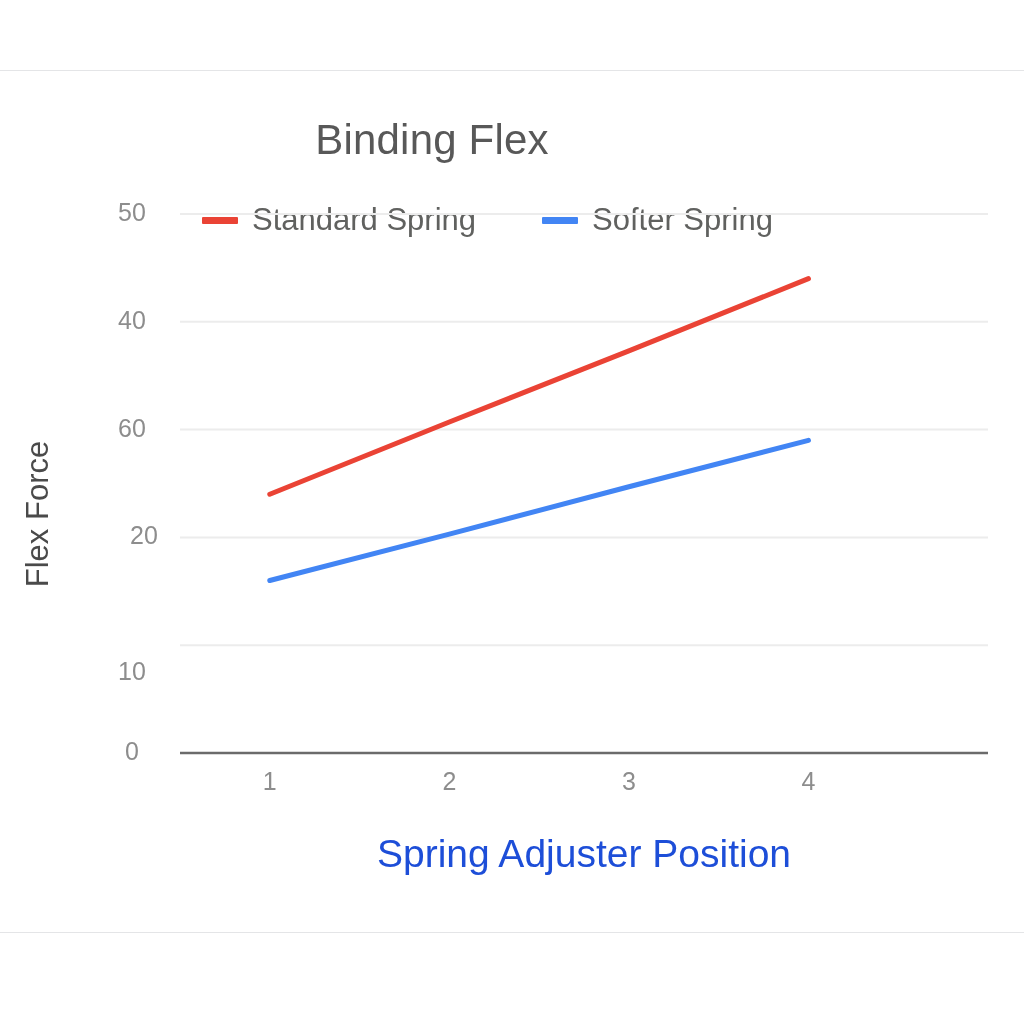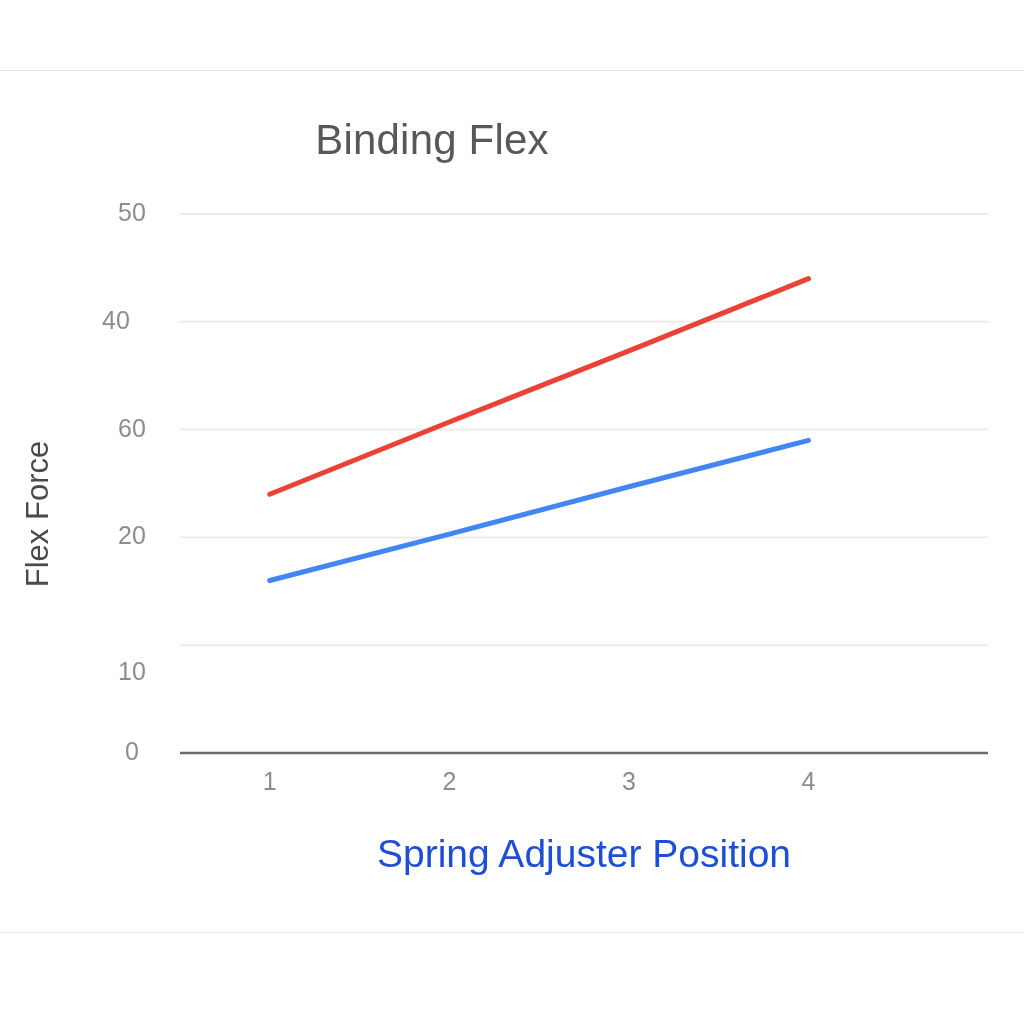--- a/index.html
+++ b/index.html
@@ -146,6 +146,16 @@
 
     <div id="chart-title">Binding Flex</div>
 
+    <div id="legend">
+      <div class="legend-item">
+        <span class="legend-swatch" style="background:#ea4335"></span>
+        <span class="legend-label">Standard Spring</span>
+      </div>
+      <div class="legend-item">
+        <span class="legend-swatch" style="background:#4285f4"></span>
+        <span class="legend-label">Softer Spring</span>
+      </div>
+    </div>
 
     <div id="plot-wrap">
       <svg id="plot-svg" width="1024" height="861">

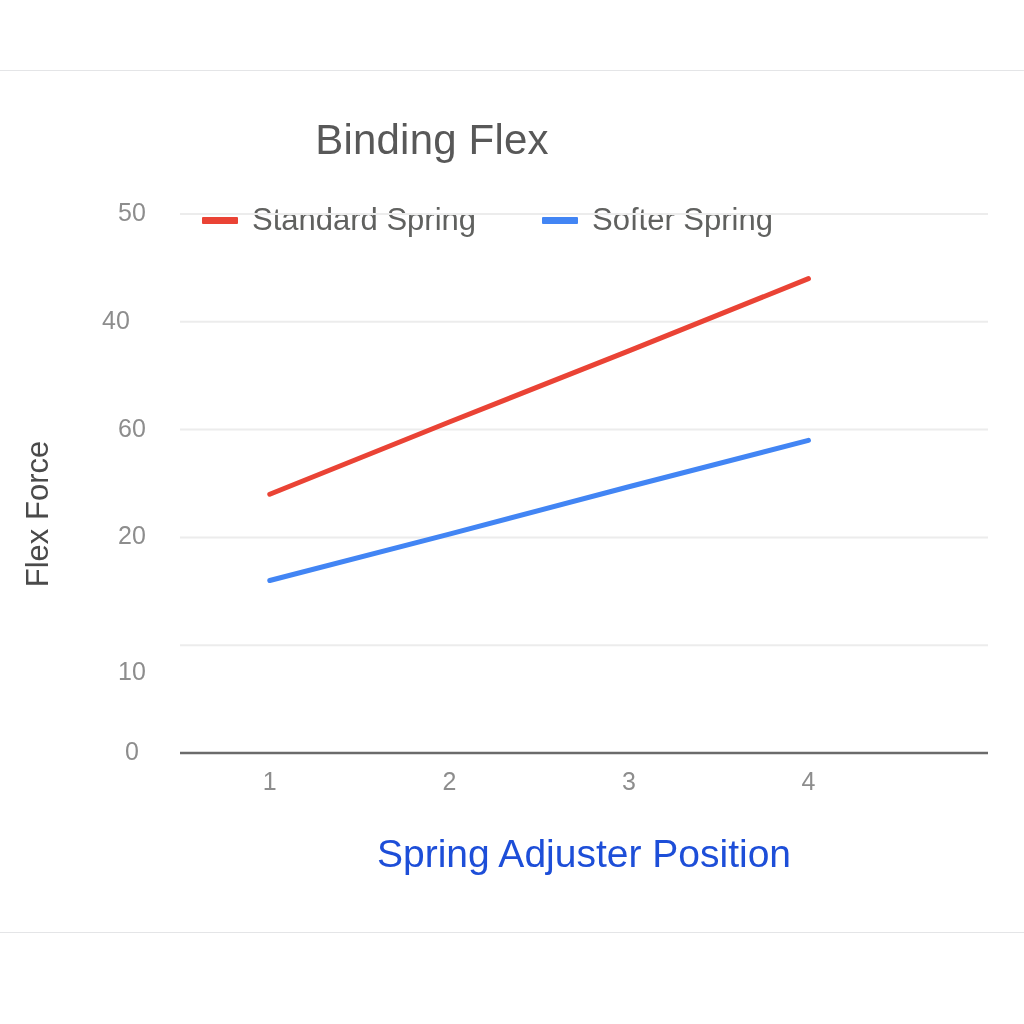--- a/index.html
+++ b/index.html
@@ -177,7 +177,7 @@
 
       <div id="y-ticks">
           <div class="tick-label y" style="left: 102px; top: 127px;">50</div>
-          <div class="tick-label y" style="left: 86px; top: 234.8px;">40</div>
+          <div class="tick-label y" style="left: 102px; top: 234.8px;">40</div>
           <div class="tick-label y" style="left: 102px; top: 342.6px;">60</div>
           <div class="tick-label y" style="left: 102px; top: 450.4px;">20</div>
           <div class="tick-label y" style="left: 102px; top: 586px;">10</div>

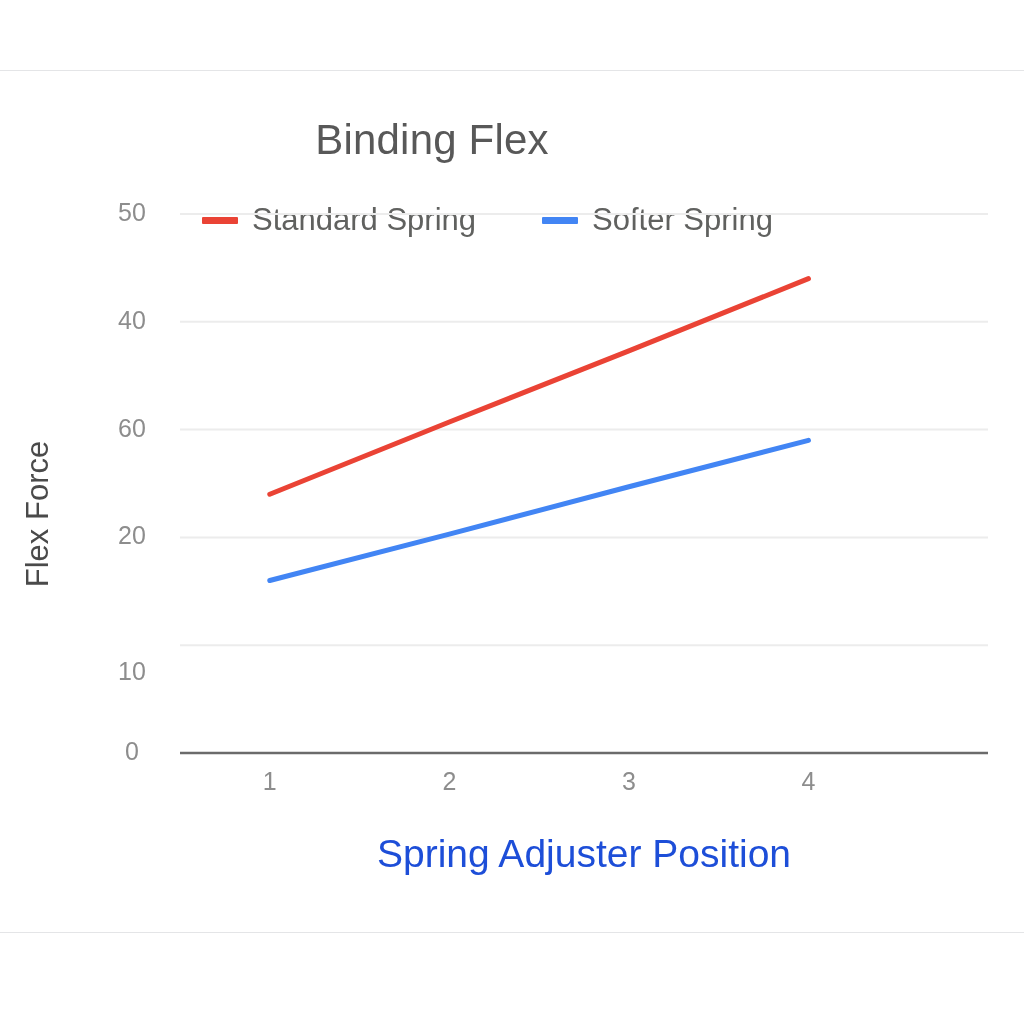--- a/index.html
+++ b/index.html
@@ -179,7 +179,7 @@
           <div class="tick-label y" style="left: 102px; top: 127px;">50</div>
           <div class="tick-label y" style="left: 102px; top: 234.8px;">40</div>
           <div class="tick-label y" style="left: 102px; top: 342.6px;">60</div>
-          <div class="tick-label y" style="left: 102px; top: 450.4px;">20</div>
+          <div class="tick-label y" style="left: 114px; top: 450.4px;">20</div>
           <div class="tick-label y" style="left: 102px; top: 586px;">10</div>
           <div class="tick-label y" style="left: 102px; top: 666px;">0</div>
         </div>

